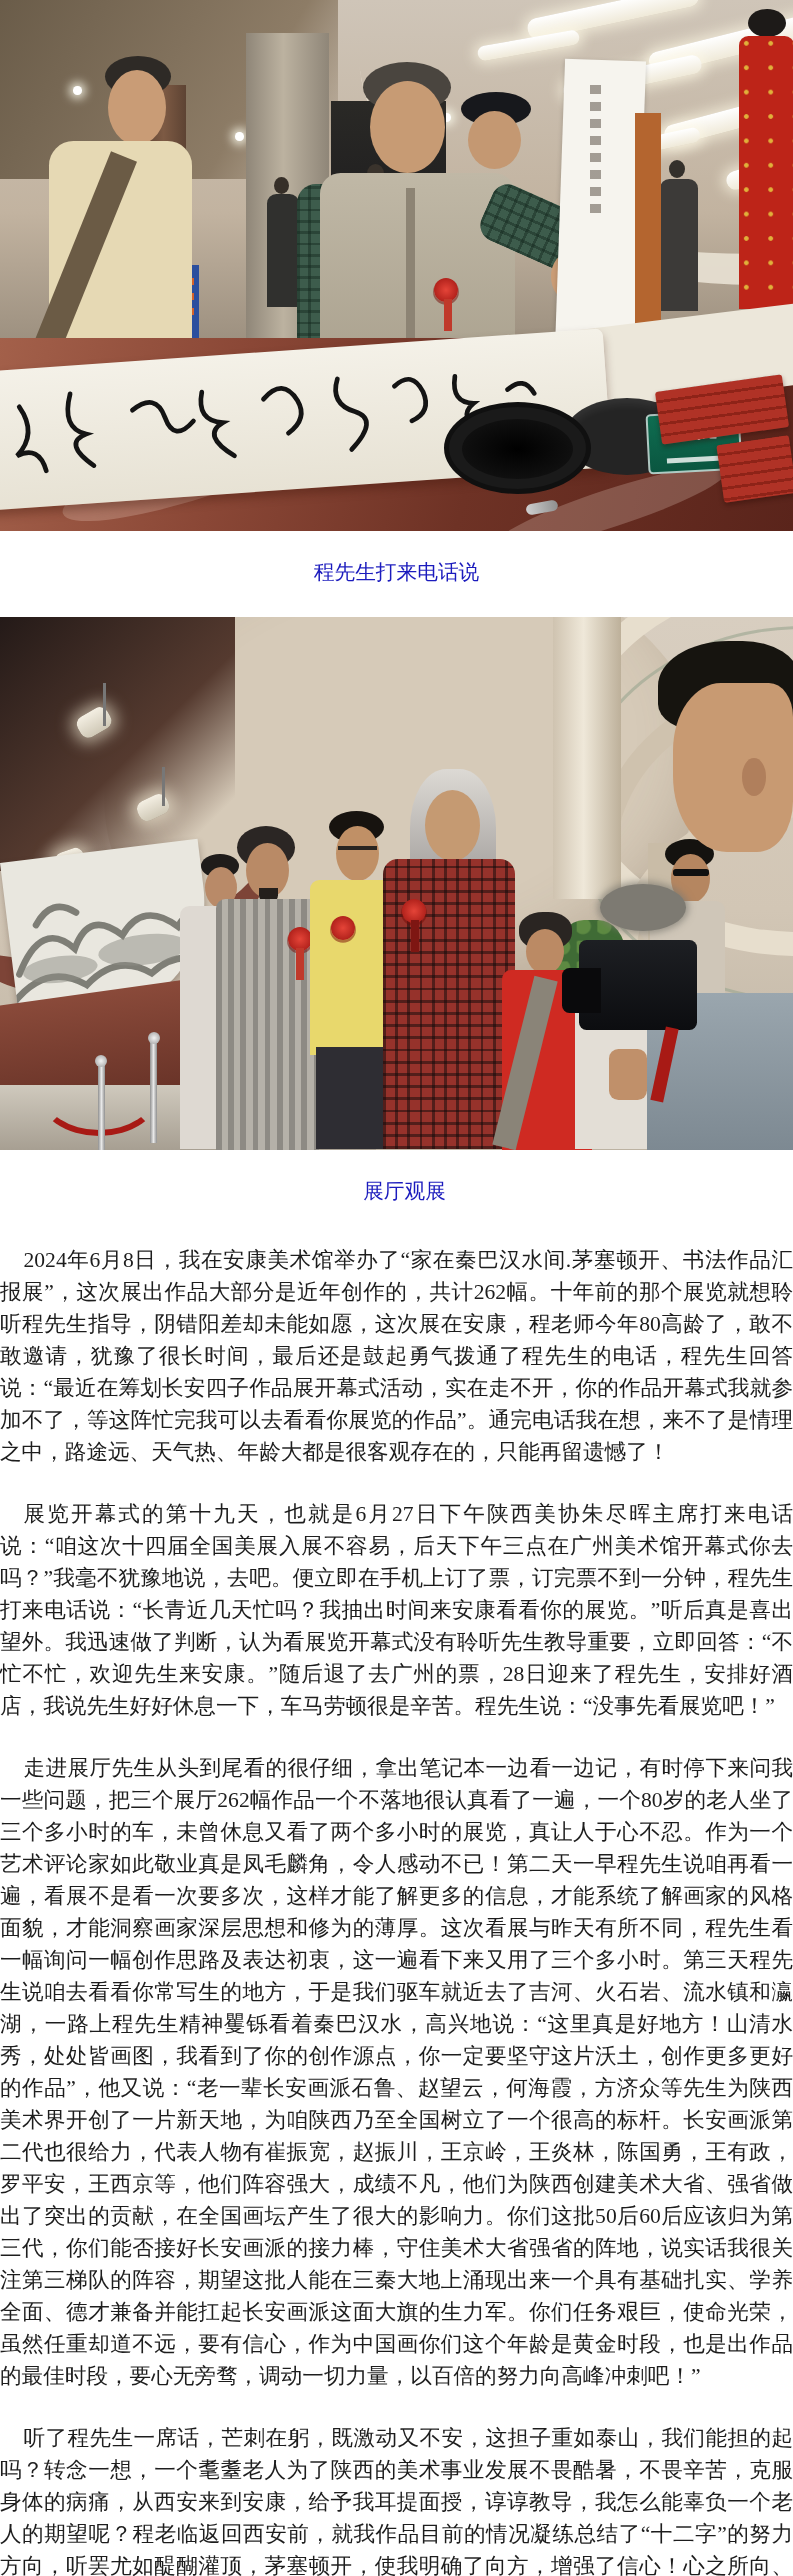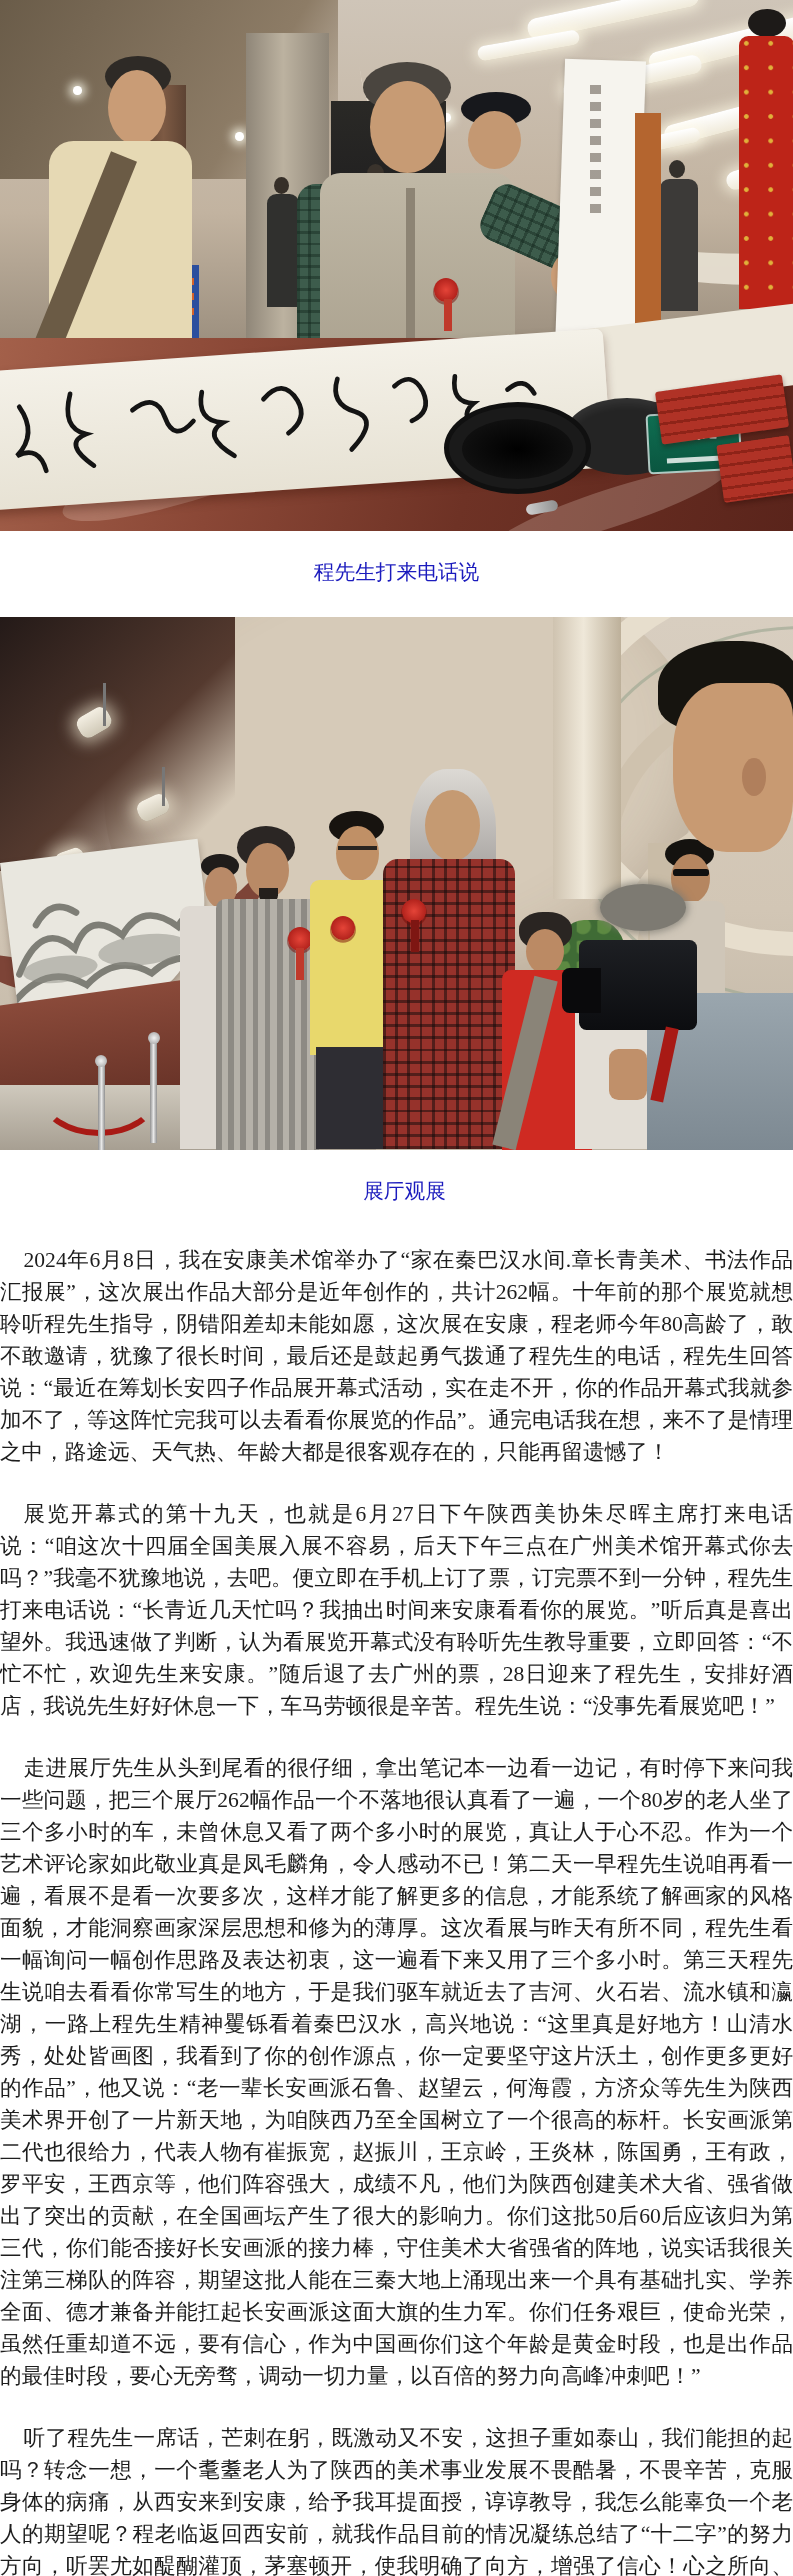--- a/index.html
+++ b/index.html
@@ -259,7 +259,7 @@
 <div class="caption" id="caption2">展厅观展</div>
 
 <div class="article">
-  <p>2024年6月8日，我在安康美术馆举办了“家在秦巴汉水间.章长青美术、书法作品汇报展”，这次展出作品大部分是近年创作的，共计262幅。十年前的那个展览就想聆听程先生指导，阴错阳差却未能如愿，这次展在安康，程老师今年80高龄了，敢不敢邀请，犹豫了很长时间，最后还是鼓起勇气拨通了程先生的电话，程先生回答说：“最近在筹划长安四子作品展开幕式活动，实在走不开，你的作品开幕式我就参加不了，等这阵忙完我可以去看看你展览的作品”。通完电话我在想，来不了是情理之中，路途远、天气热、年龄大都是很客观存在的，只能再留遗憾了！</p>
+  <p>2024年6月8日，我在安康美术馆举办了“家在秦巴汉水间.茅塞顿开、书法作品汇报展”，这次展出作品大部分是近年创作的，共计262幅。十年前的那个展览就想聆听程先生指导，阴错阳差却未能如愿，这次展在安康，程老师今年80高龄了，敢不敢邀请，犹豫了很长时间，最后还是鼓起勇气拨通了程先生的电话，程先生回答说：“最近在筹划长安四子作品展开幕式活动，实在走不开，你的作品开幕式我就参加不了，等这阵忙完我可以去看看你展览的作品”。通完电话我在想，来不了是情理之中，路途远、天气热、年龄大都是很客观存在的，只能再留遗憾了！</p>
   <p>展览开幕式的第十九天，也就是6月27日下午陕西美协朱尽晖主席打来电话说：“咱这次十四届全国美展入展不容易，后天下午三点在广州美术馆开幕式你去吗？”我毫不犹豫地说，去吧。便立即在手机上订了票，订完票不到一分钟，程先生打来电话说：“长青近几天忙吗？我抽出时间来安康看看你的展览。”听后真是喜出望外。我迅速做了判断，认为看展览开幕式没有聆听先生教导重要，立即回答：“不忙不忙，欢迎先生来安康。”随后退了去广州的票，28日迎来了程先生，安排好酒店，我说先生好好休息一下，车马劳顿很是辛苦。程先生说：“没事先看展览吧！”</p>
   <p>走进展厅先生从头到尾看的很仔细，拿出笔记本一边看一边记，有时停下来问我一些问题，把三个展厅262幅作品一个不落地很认真看了一遍，一个80岁的老人坐了三个多小时的车，未曾休息又看了两个多小时的展览，真让人于心不忍。作为一个艺术评论家如此敬业真是凤毛麟角，令人感动不已！第二天一早程先生说咱再看一遍，看展不是看一次要多次，这样才能了解更多的信息，才能系统了解画家的风格面貌，才能洞察画家深层思想和修为的薄厚。这次看展与昨天有所不同，程先生看一幅询问一幅创作思路及表达初衷，这一遍看下来又用了三个多小时。第三天程先生说咱去看看你常写生的地方，于是我们驱车就近去了吉河、火石岩、流水镇和瀛湖，一路上程先生精神矍铄看着秦巴汉水，高兴地说：“这里真是好地方！山清水秀，处处皆画图，我看到了你的创作源点，你一定要坚守这片沃土，创作更多更好的作品”，他又说：“老一辈长安画派石鲁、赵望云，何海霞，方济众等先生为陕西美术界开创了一片新天地，为咱陕西乃至全国树立了一个很高的标杆。长安画派第二代也很给力，代表人物有崔振宽，赵振川，王京岭，王炎林，陈国勇，王有政，罗平安，王西京等，他们阵容强大，成绩不凡，他们为陕西创建美术大省、强省做出了突出的贡献，在全国画坛产生了很大的影响力。你们这批50后60后应该归为第三代，你们能否接好长安画派的接力棒，守住美术大省强省的阵地，说实话我很关注第三梯队的阵容，期望这批人能在三秦大地上涌现出来一个具有基础扎实、学养全面、德才兼备并能扛起长安画派这面大旗的生力军。你们任务艰巨，使命光荣，虽然任重却道不远，要有信心，作为中国画你们这个年龄是黄金时段，也是出作品的最佳时段，要心无旁骛，调动一切力量，以百倍的努力向高峰冲刺吧！”</p>
   <p>听了程先生一席话，芒刺在躬，既激动又不安，这担子重如泰山，我们能担的起吗？转念一想，一个耄耋老人为了陕西的美术事业发展不畏酷暑，不畏辛苦，克服身体的病痛，从西安来到安康，给予我耳提面授，谆谆教导，我怎么能辜负一个老人的期望呢？程老临返回西安前，就我作品目前的情况凝练总结了“十二字”的努力方向，听罢尤如醍醐灌顶，茅塞顿开，使我明确了向方，增强了信心！心之所向、素履以往，路虽远行则将至，事虽难做则必成。竭尽全力向程老指引的目标冲刺！</p>

